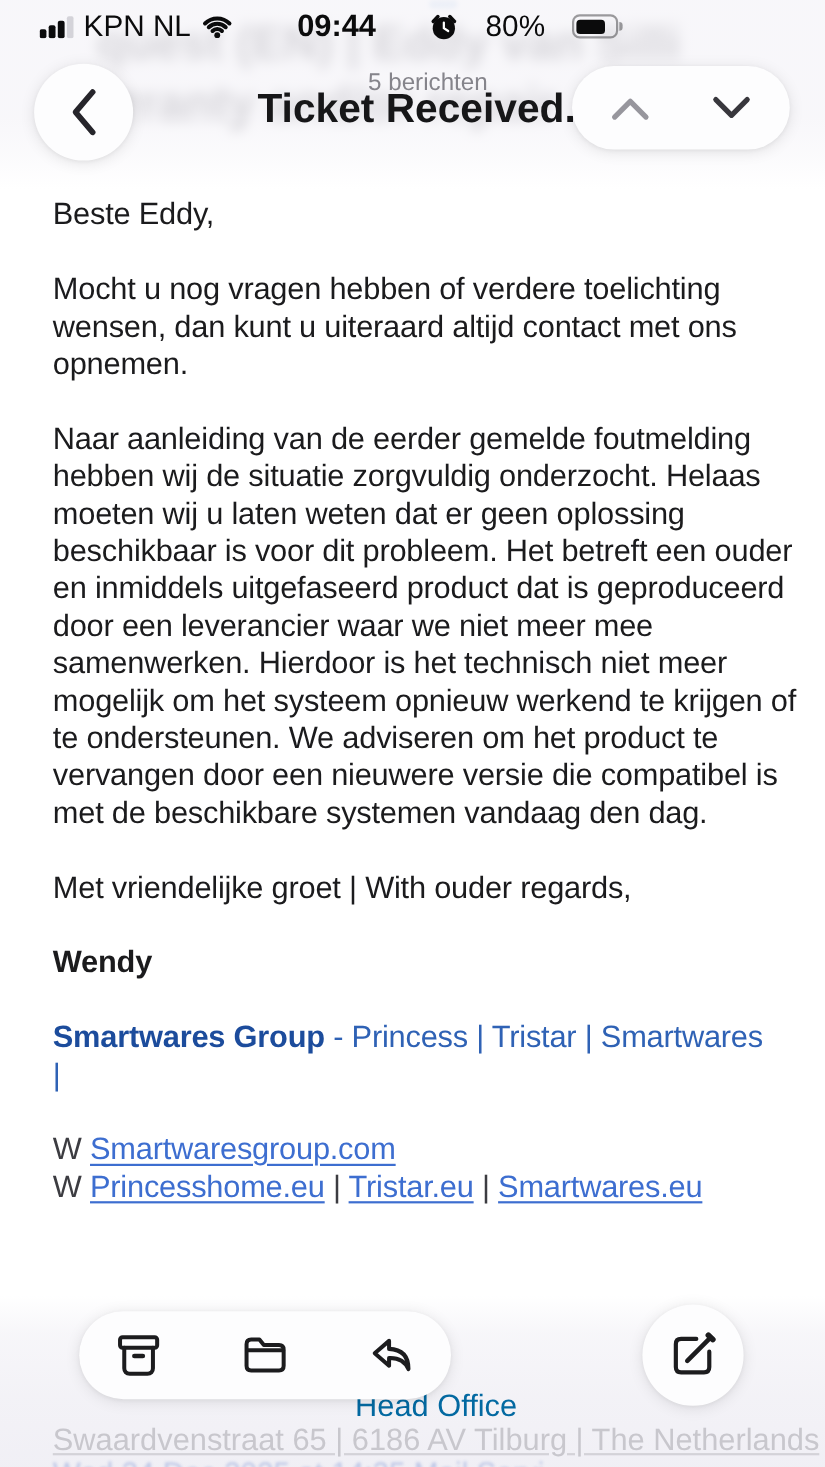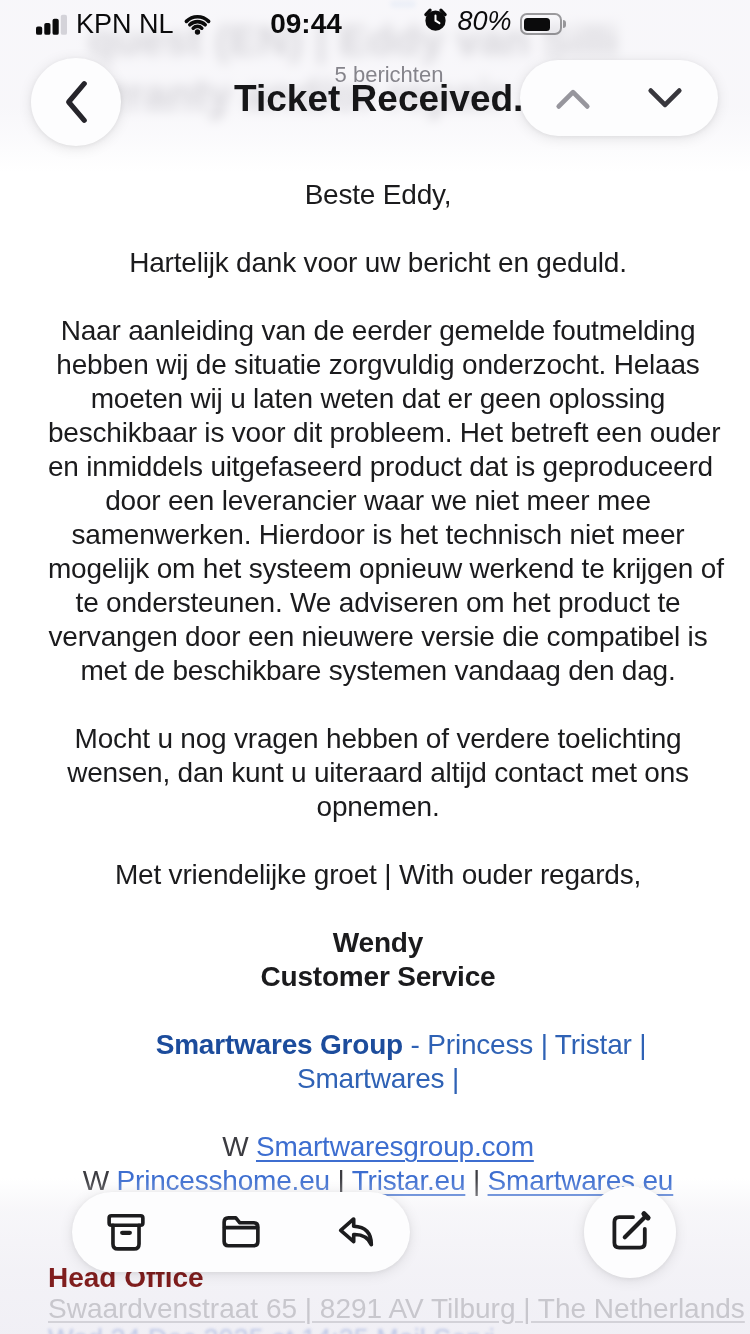--- a/index.html
+++ b/index.html
@@ -54,7 +54,7 @@
   .sb-left { position:absolute; left:36px; top:0; display:flex; align-items:center; gap:9px; height:36px; }
   .sb-carrier { font-size:27px; font-weight:500; color:#0b0b0c; }
   .sb-time { position:absolute; left:0; right:0; top:2px; text-align:center; transform:translateX(10px); font-size:28px; font-weight:700; color:#0b0b0c; }
-  .sb-right { position:absolute; right:26px; top:0; display:flex; gap:8px; height:36px;font-style:italic; }
+  .sb-right { position:absolute; right:26px; top:0; display:flex; align-items:center; gap:24px; height:36px; }
   .sb-percent { font-size:27px; font-weight:400; color:#0b0b0c; }
   .battery { display:flex; align-items:center; }
   .bat-body { width:42px; height:22px; border:2px solid rgba(15,15,17,0.40); border-radius:7px; padding:2.5px; }

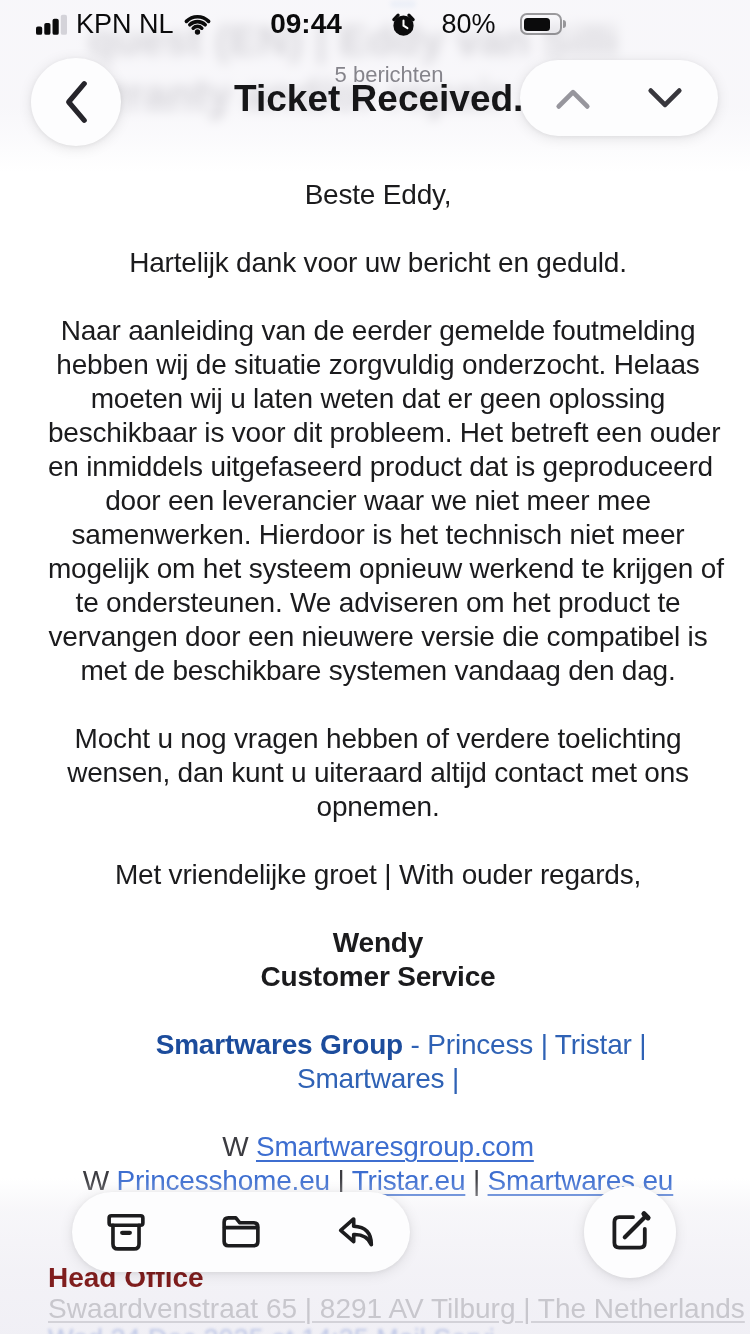--- a/index.html
+++ b/index.html
@@ -18,7 +18,7 @@
     position:absolute; top:0; left:0; width:750px;
     padding:178px 42px 0 48px;
     font-size:28px; line-height:34px; letter-spacing:-0.2px;
-    color:#1b1b1d; z-index:1;text-align:center;
+    color:#1b1b1d; z-index:1;
   }
   .email-content p { margin:34px 0 0 0; }
   .email-content p:first-child { margin-top:0; }

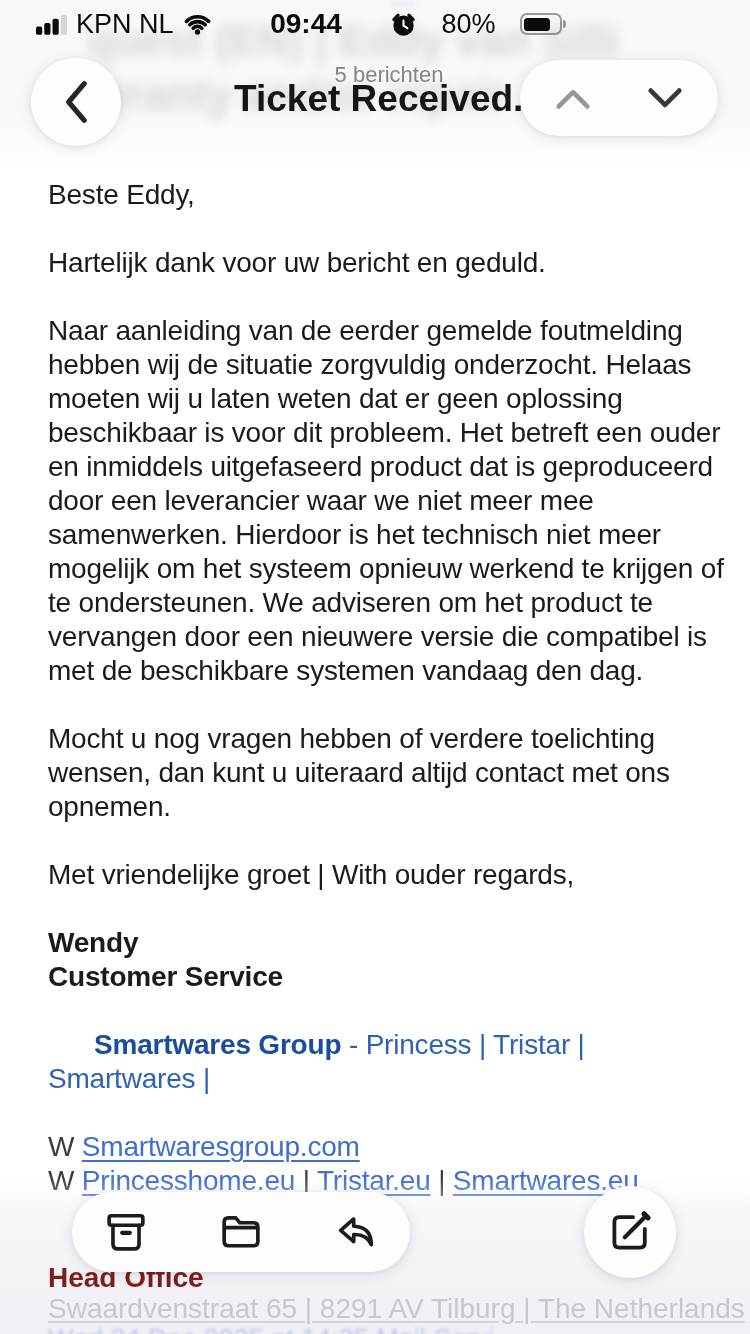--- a/index.html
+++ b/index.html
@@ -87,7 +87,6 @@
 
   <div class="email-content">
     <p>Beste Eddy,</p>
-    <p>Hartelijk dank voor uw bericht en geduld.</p>
     <p class="pre">Naar aanleiding van de eerder gemelde foutmelding
 hebben wij de situatie zorgvuldig onderzocht. Helaas
 moeten wij u laten weten dat er geen oplossing

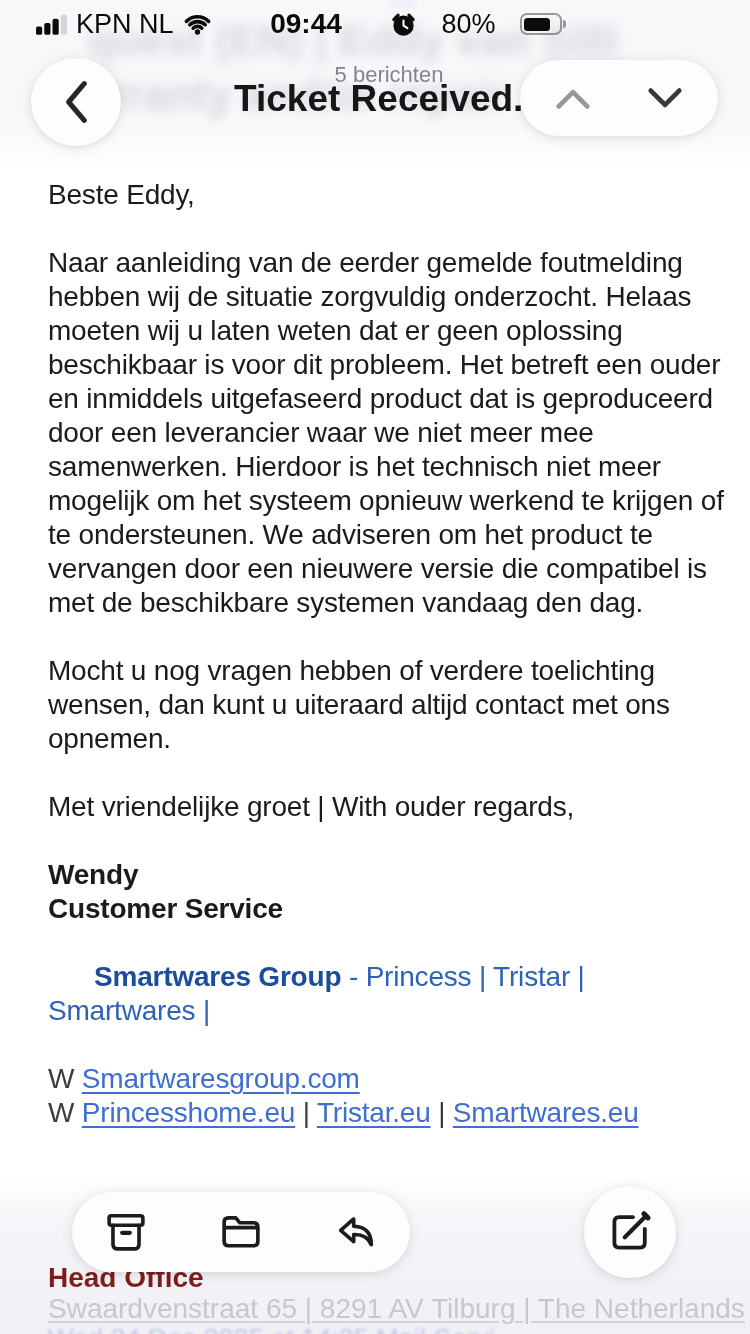--- a/index.html
+++ b/index.html
@@ -87,6 +87,9 @@
 
   <div class="email-content">
     <p>Beste Eddy,</p>
+    <p class="pre">Mocht u nog vragen hebben of verdere toelichting
+wensen, dan kunt u uiteraard altijd contact met ons
+opnemen.</p>
     <p class="pre">Naar aanleiding van de eerder gemelde foutmelding
 hebben wij de situatie zorgvuldig onderzocht. Helaas
 moeten wij u laten weten dat er geen oplossing
@@ -98,9 +101,6 @@
 te ondersteunen. We adviseren om het product te
 vervangen door een nieuwere versie die compatibel is
 met de beschikbare systemen vandaag den dag.</p>
-    <p class="pre">Mocht u nog vragen hebben of verdere toelichting
-wensen, dan kunt u uiteraard altijd contact met ons
-opnemen.</p>
     <p>Met vriendelijke groet | With ouder regards,</p>
     <p class="bold">
       <span class="block">Wendy</span>

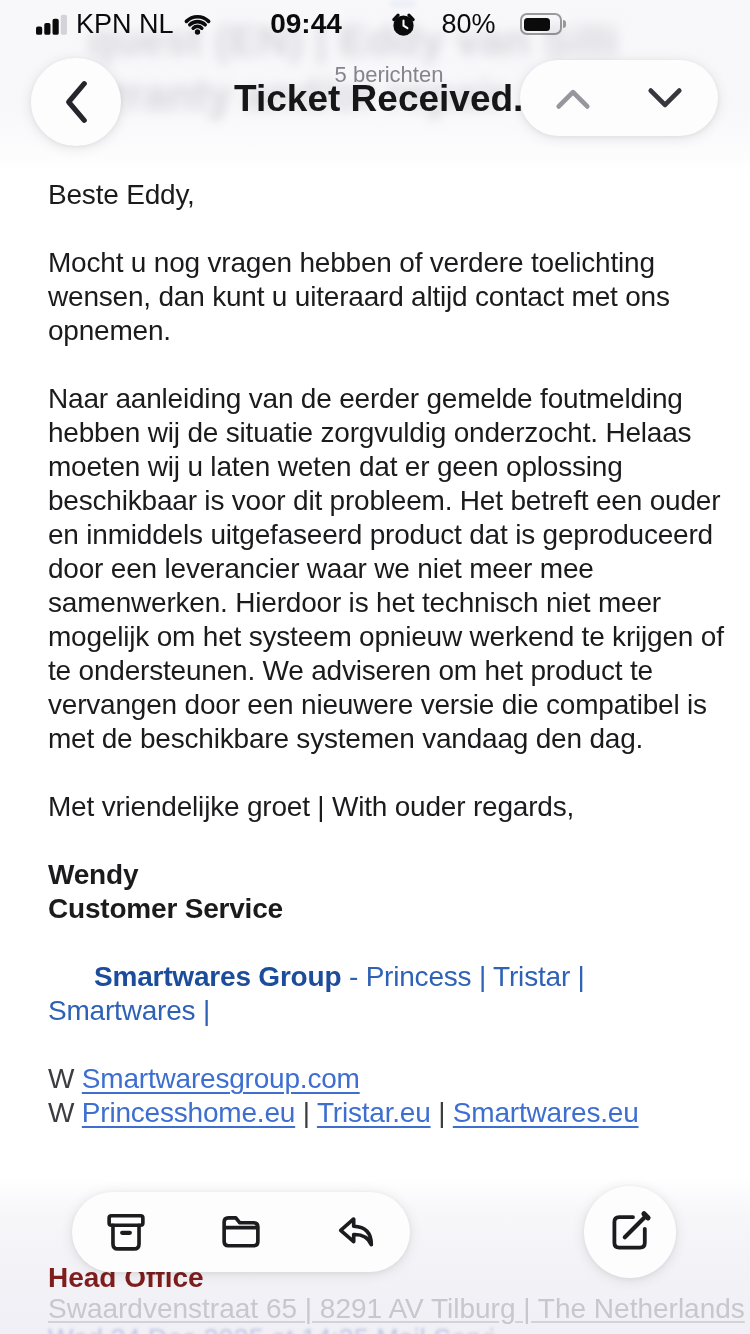--- a/index.html
+++ b/index.html
@@ -104,7 +104,6 @@
     <p>Met vriendelijke groet | With ouder regards,</p>
     <p class="bold">
       <span class="block">Wendy</span>
-      <span class="block">Customer Service</span>
     </p>
     <p><span class="company-name">Smartwares Group</span><span class="brand"> - </span><span class="brand">Princess | Tristar | Smartwares |</span><br></p>
     <p><span class="web-prefix">W</span> <a class="link">Smartwaresgroup.com</a></p>

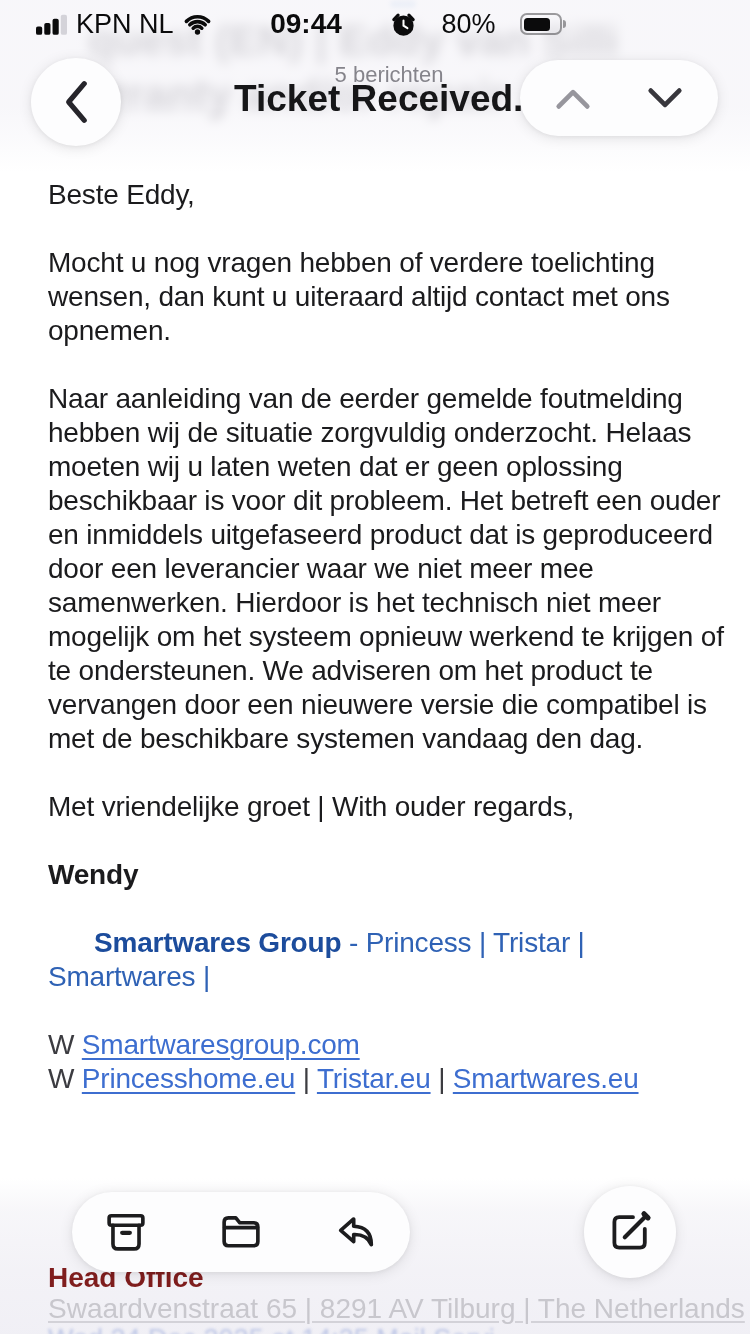--- a/index.html
+++ b/index.html
@@ -25,7 +25,7 @@
   .pre { white-space:pre; }
   .bold { font-weight:700; }
   .block { display:block; }
-  .company-name { color:#1c4c9c; font-weight:700;margin-left:46px; }
+  .company-name { color:#1c4c9c; font-weight:700; }
   .brand { color:#2f62b5; }
   .web-prefix { color:#3c3c41; }
   .web-sep { color:#3c3c41; }

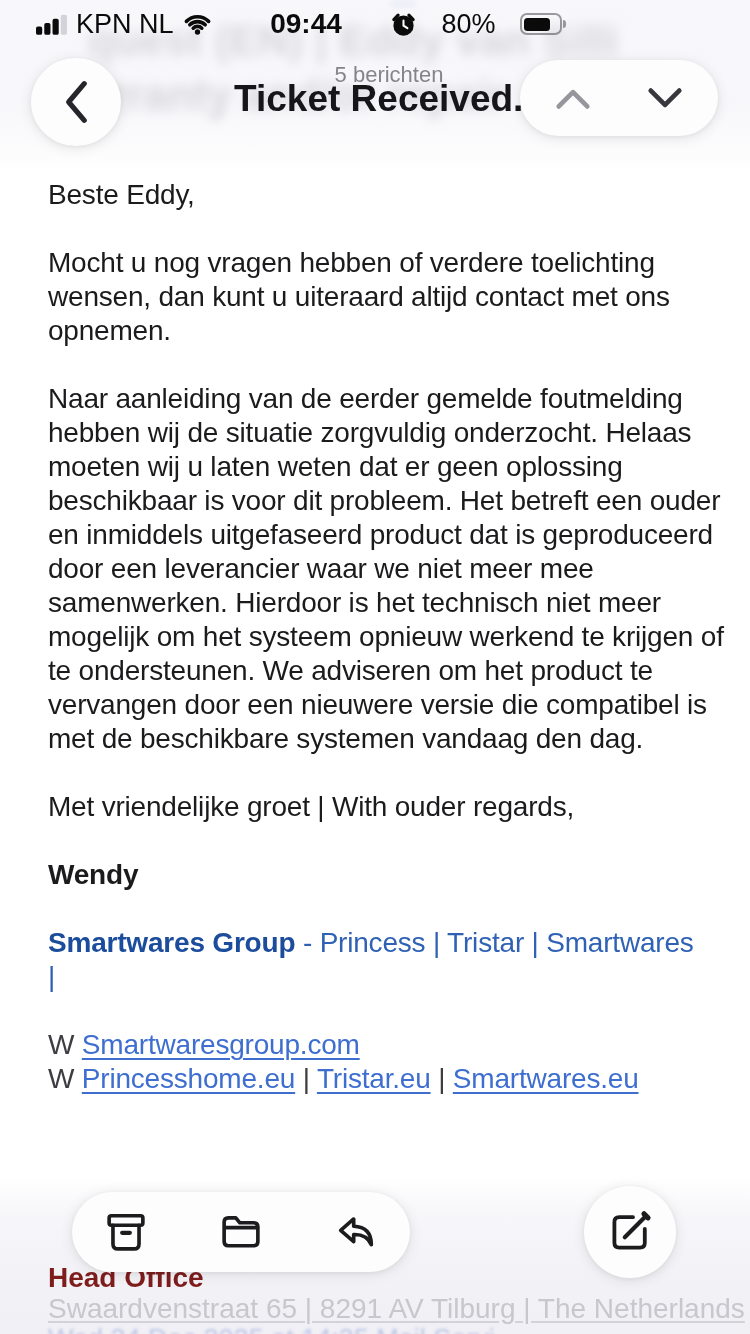--- a/index.html
+++ b/index.html
@@ -33,7 +33,7 @@
 
   
   .footer-block { position:absolute; left:48px; top:1262px; z-index:22; font-size:28px; line-height:31px; white-space:nowrap; }
-  .footer-heading { color:#7f1d1d; font-weight:700; }
+  .footer-heading { color:#0369a1; font-weight:400;text-align:center; }
   .footer-address { color:#c8c7cd; text-decoration:underline; text-decoration-color:#d3d2d8; text-underline-offset:3px; }
   .footer-quote { color:#bdc6e6; font-size:27px; filter:blur(1.5px); }
 

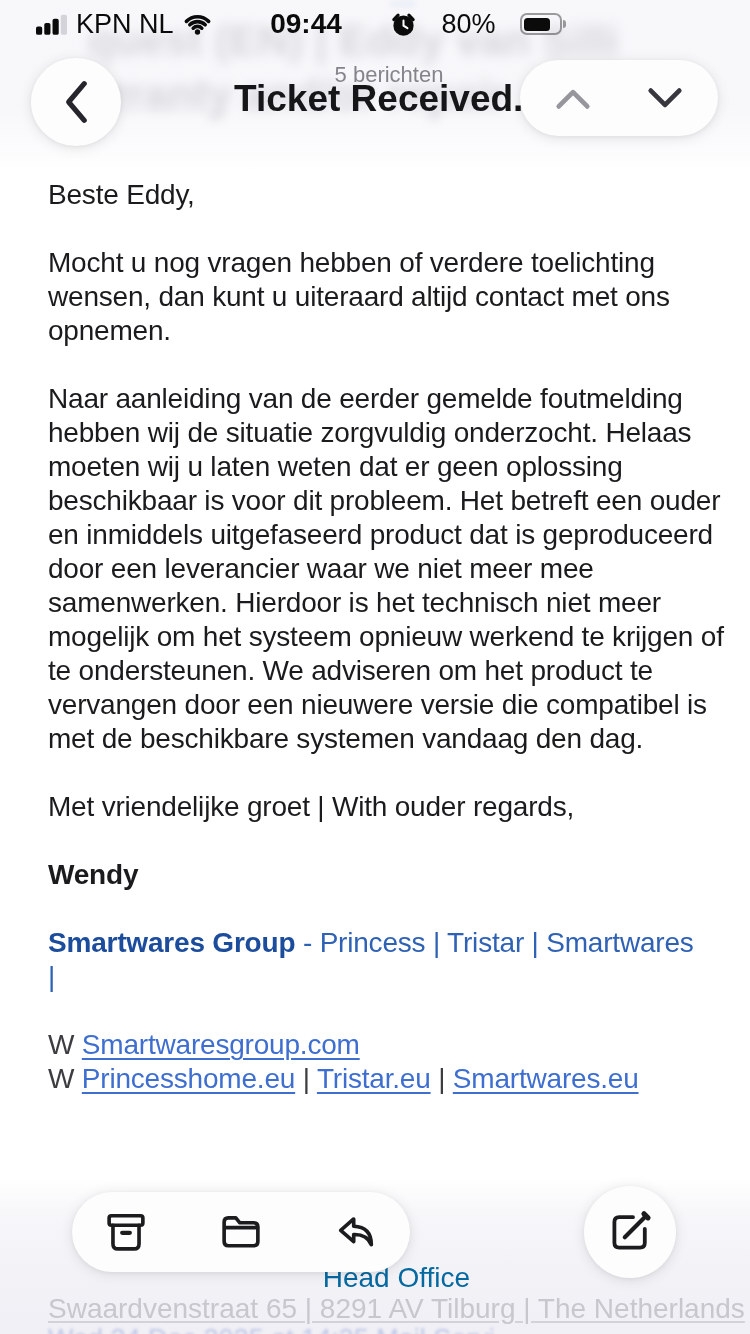--- a/index.html
+++ b/index.html
@@ -112,7 +112,7 @@
 
   <div class="footer-block">
     <div class="footer-heading">Head Office</div>
-    <div class="footer-address">Swaardvenstraat 65 | 8291 AV Tilburg | The Netherlands</div>
+    <div class="footer-address">Swaardvenstraat 65 | 6186 AV Tilburg | The Netherlands</div>
     <div class="footer-quote">Wed 24 Dec 2025 at 14:35 Mail Servi</div>
   </div>
 

